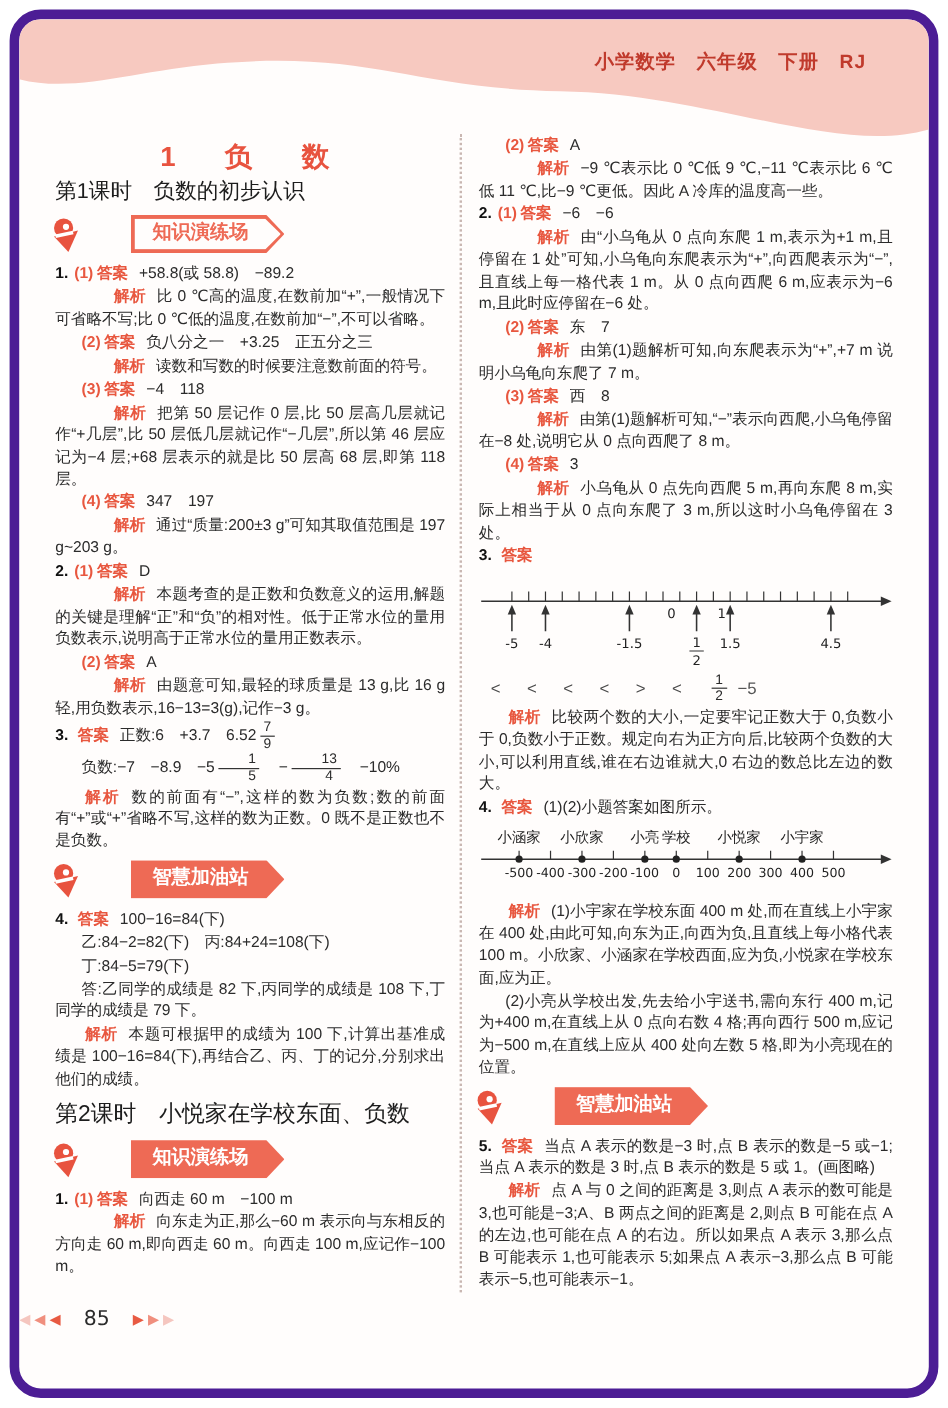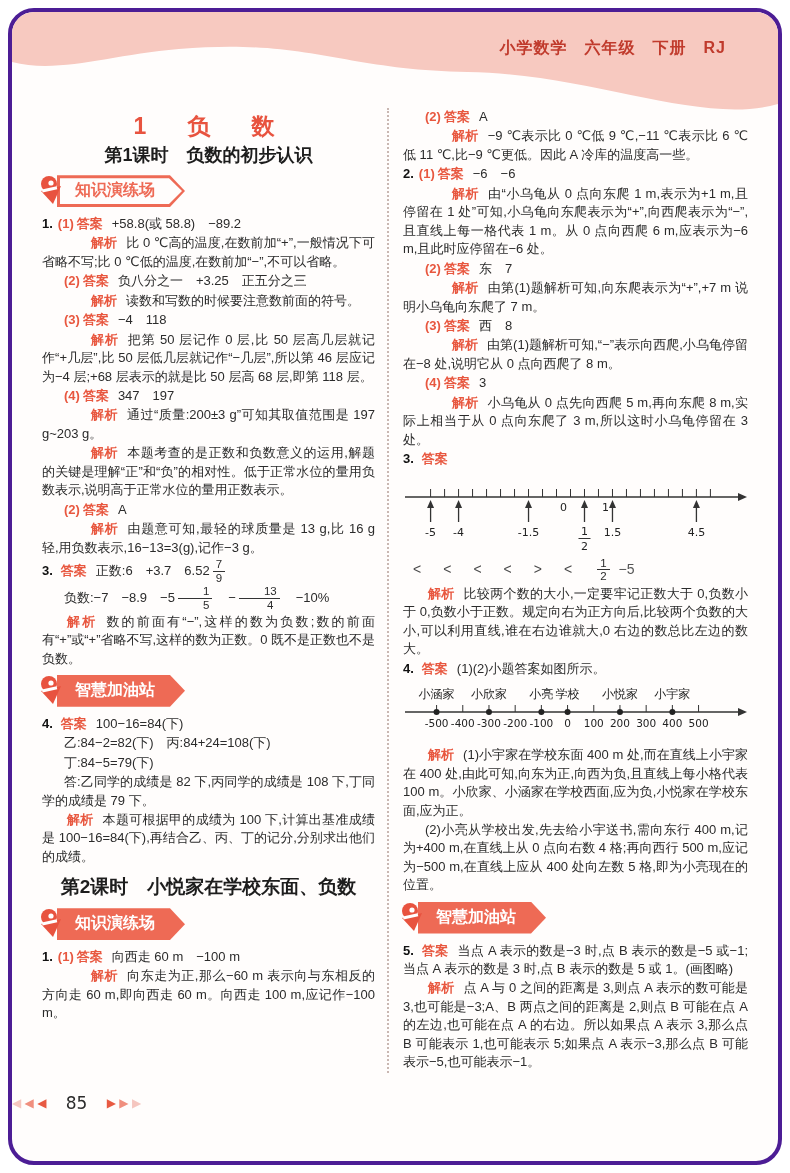--- a/index.html
+++ b/index.html
@@ -10,7 +10,7 @@
     color:#2b2b2b;
   }
   .frame{
-    position:absolute;inset:8px;border:4px solid #4c1d95;border-radius:26px;
+    position:absolute;inset:8px;border:8px solid #4c1d95;border-radius:26px;
     overflow:hidden;background:#fffdfc;
   }
   .wave{position:absolute;top:0;left:0;width:100%;height:120px;}

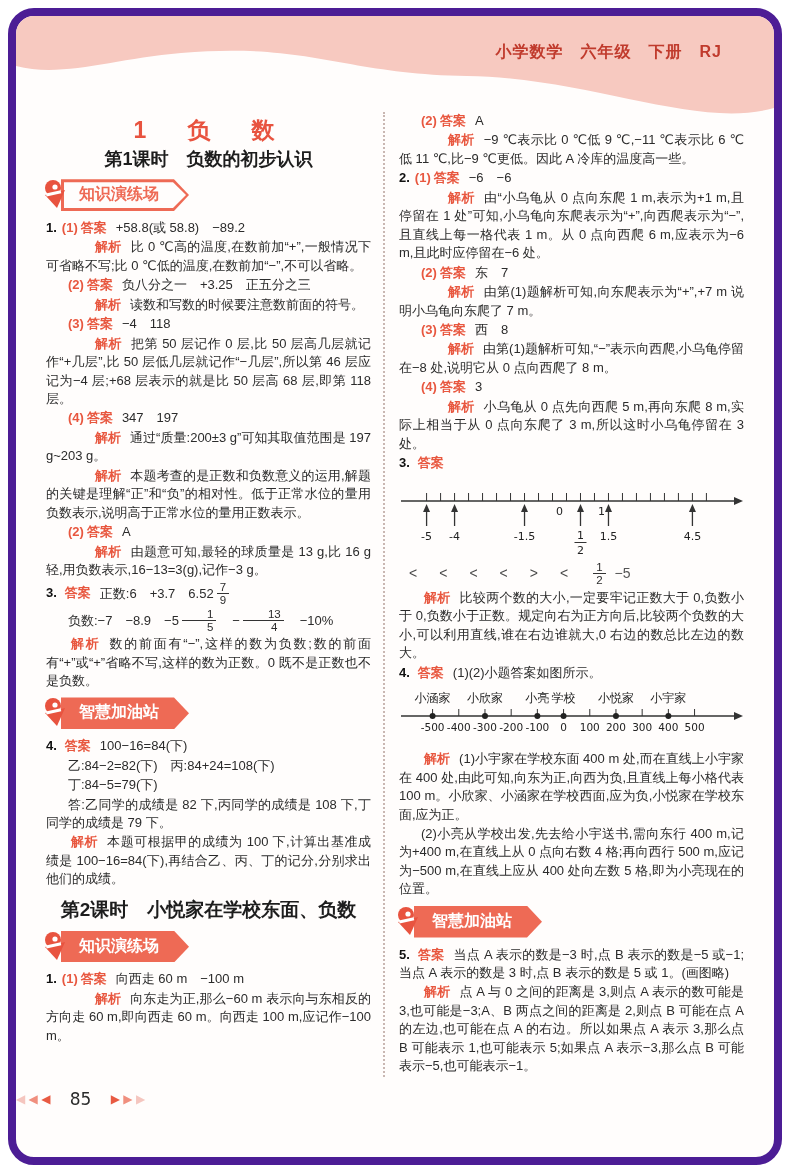--- a/index.html
+++ b/index.html
@@ -28,7 +28,7 @@
   .col-left{padding-right:12px;}
   .col-right{border-left:2px dotted #c9b7b2;padding-left:14px;}
   .chapter{color:#e8533f;font-size:23px;font-weight:700;text-align:center;letter-spacing:9px;margin:2px 0 0;}
-  .lesson{font-size:18px;font-weight:700;text-align:center;margin:0 0 6px;color:#1d1d1d;}
+  .lesson{font-size:18px;font-weight:400;margin:0 0 6px;color:#1d1d1d;}
   .lesson.second{font-size:19px;margin-top:8px;}
   .badge-row{display:flex;align-items:flex-start;margin:7px 0 8px -4px;position:relative;}
   .mascot{margin-right:-7px;position:relative;z-index:2;flex:0 0 auto;}

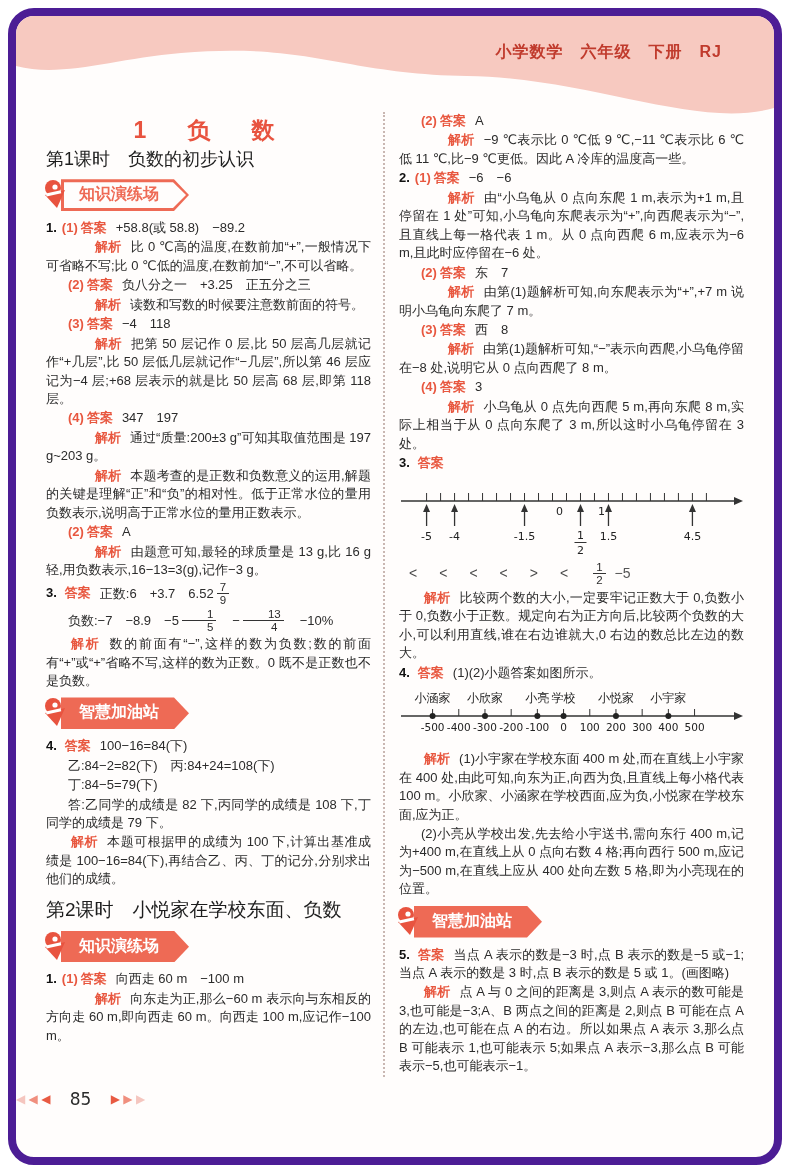--- a/index.html
+++ b/index.html
@@ -30,7 +30,7 @@
   .chapter{color:#e8533f;font-size:23px;font-weight:700;text-align:center;letter-spacing:9px;margin:2px 0 0;}
   .lesson{font-size:18px;font-weight:400;margin:0 0 6px;color:#1d1d1d;}
   .lesson.second{font-size:19px;margin-top:8px;}
-  .badge-row{display:flex;align-items:flex-start;margin:7px 0 8px -4px;position:relative;}
+  .badge-row{display:flex;align-items:flex-end;margin:7px 0 8px -4px;position:relative;gap:48px;}
   .mascot{margin-right:-7px;position:relative;z-index:2;flex:0 0 auto;}
   .ribbon{
     position:relative;display:inline-block;padding:4px 30px 5px 18px;

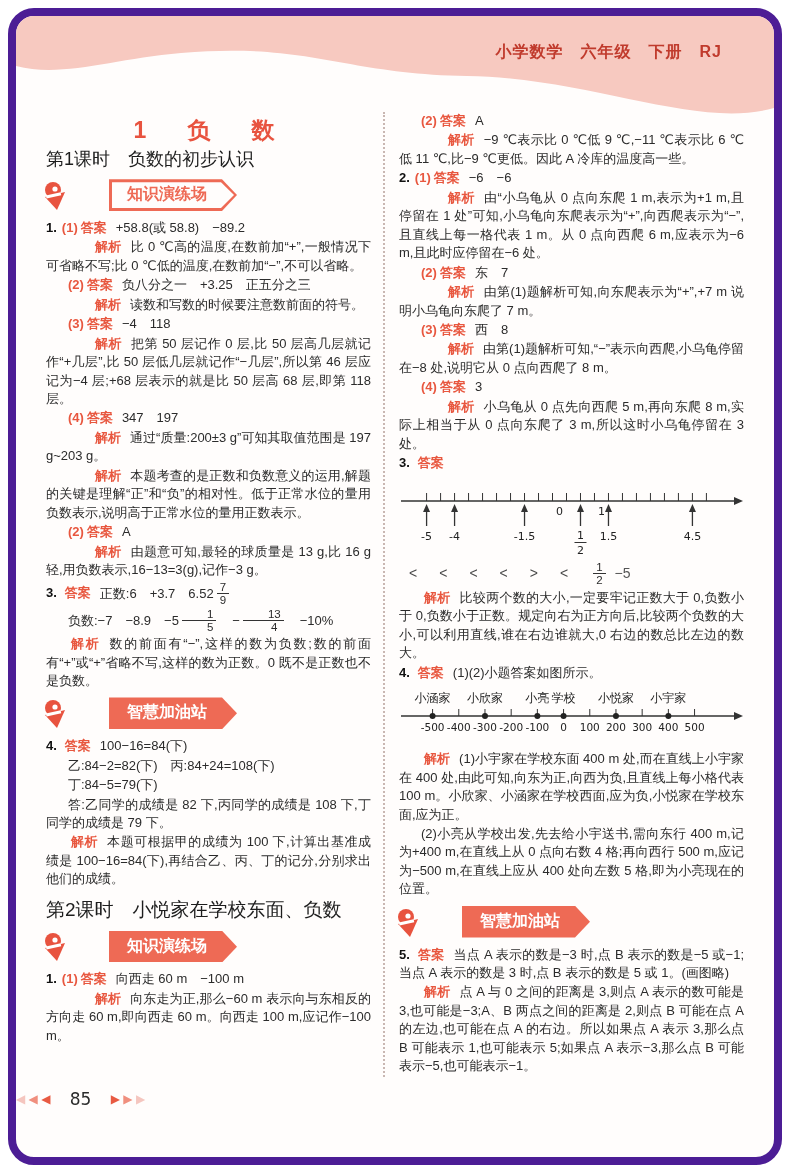--- a/index.html
+++ b/index.html
@@ -104,6 +104,7 @@
         <p class="qa ind1"><span class="part">(4)</span><span class="lbl">答案</span><span>347　197</span></p>
         <p class="qa ind2"><span class="lbl">解析</span><span>通过“质量:200±3 g”可知其取值范围是 197 g~203 g。</span></p>
 
+        <p class="qa"><span class="qnum">2.</span><span class="part">(1)</span><span class="lbl">答案</span><span>D</span></p>
         <p class="qa ind2"><span class="lbl">解析</span><span>本题考查的是正数和负数意义的运用,解题的关键是理解“正”和“负”的相对性。低于正常水位的量用负数表示,说明高于正常水位的量用正数表示。</span></p>
         <p class="qa ind1"><span class="part">(2)</span><span class="lbl">答案</span><span>A</span></p>
         <p class="qa ind2"><span class="lbl">解析</span><span>由题意可知,最轻的球质量是 13 g,比 16 g 轻,用负数表示,16−13=3(g),记作−3 g。</span></p>

